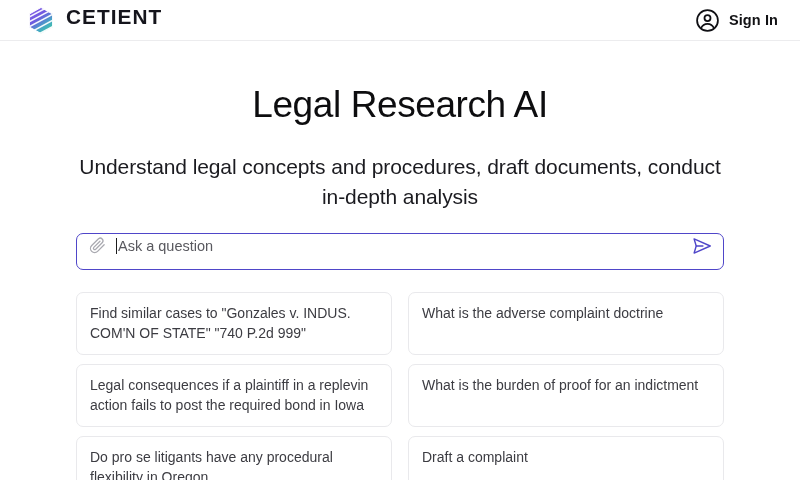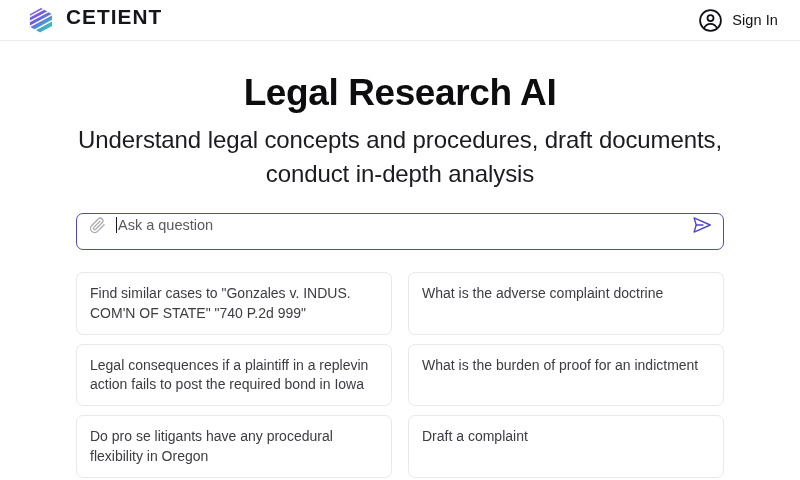--- a/index.html
+++ b/index.html
@@ -65,7 +65,7 @@
 
   .signin-label {
     font-size: 14.5px;
-    font-weight: 400;
+    font-weight: 700;
     color: #111114;
     letter-spacing: 0.1px;
   }

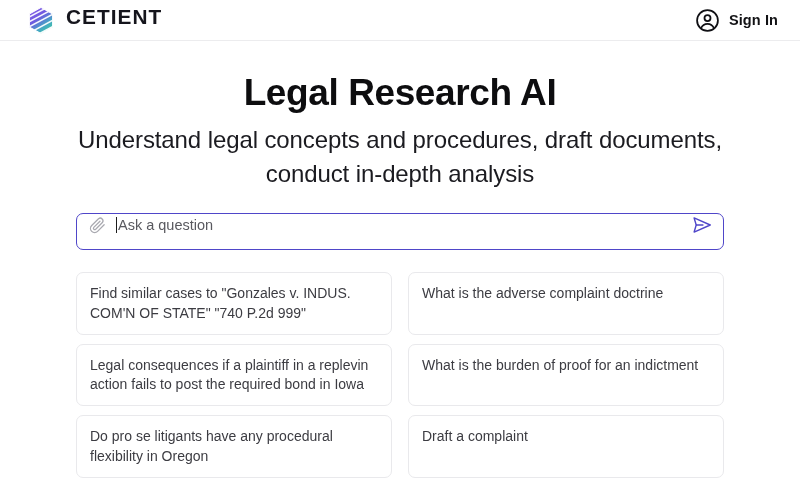--- a/index.html
+++ b/index.html
@@ -78,10 +78,10 @@
   .title {
     text-align: center;
     font-size: 37px;
-    font-weight: 700;
+    font-weight: 400;
     letter-spacing: -0.4px;
     color: #0d0d0f;
-    margin-top: 32px;
+    margin-top: 44px;
     line-height: 1.1;
   }
 

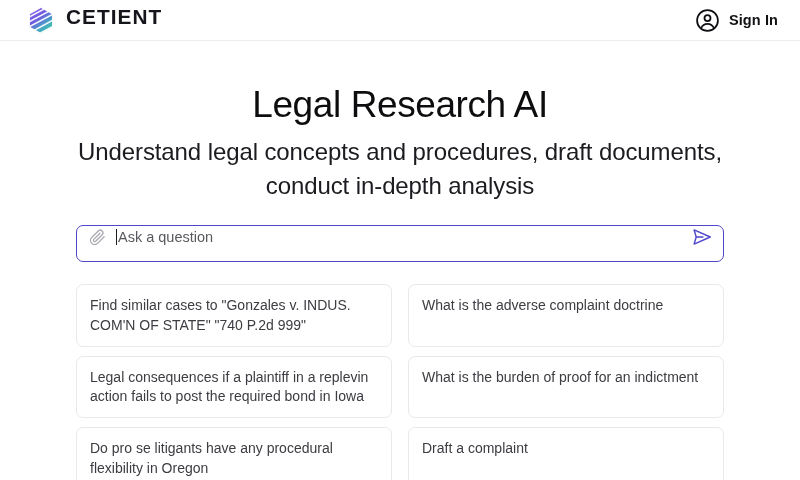--- a/index.html
+++ b/index.html
@@ -87,11 +87,11 @@
 
   .subtitle {
     text-align: center;
-    font-size: 24px;
+    font-size: 21px;
     font-weight: 400;
     color: #1b1b20;
     line-height: 1.42;
-    margin-top: 9px;
+    margin-top: 26px;
     padding: 0 70px;
     letter-spacing: -0.1px;
   }

